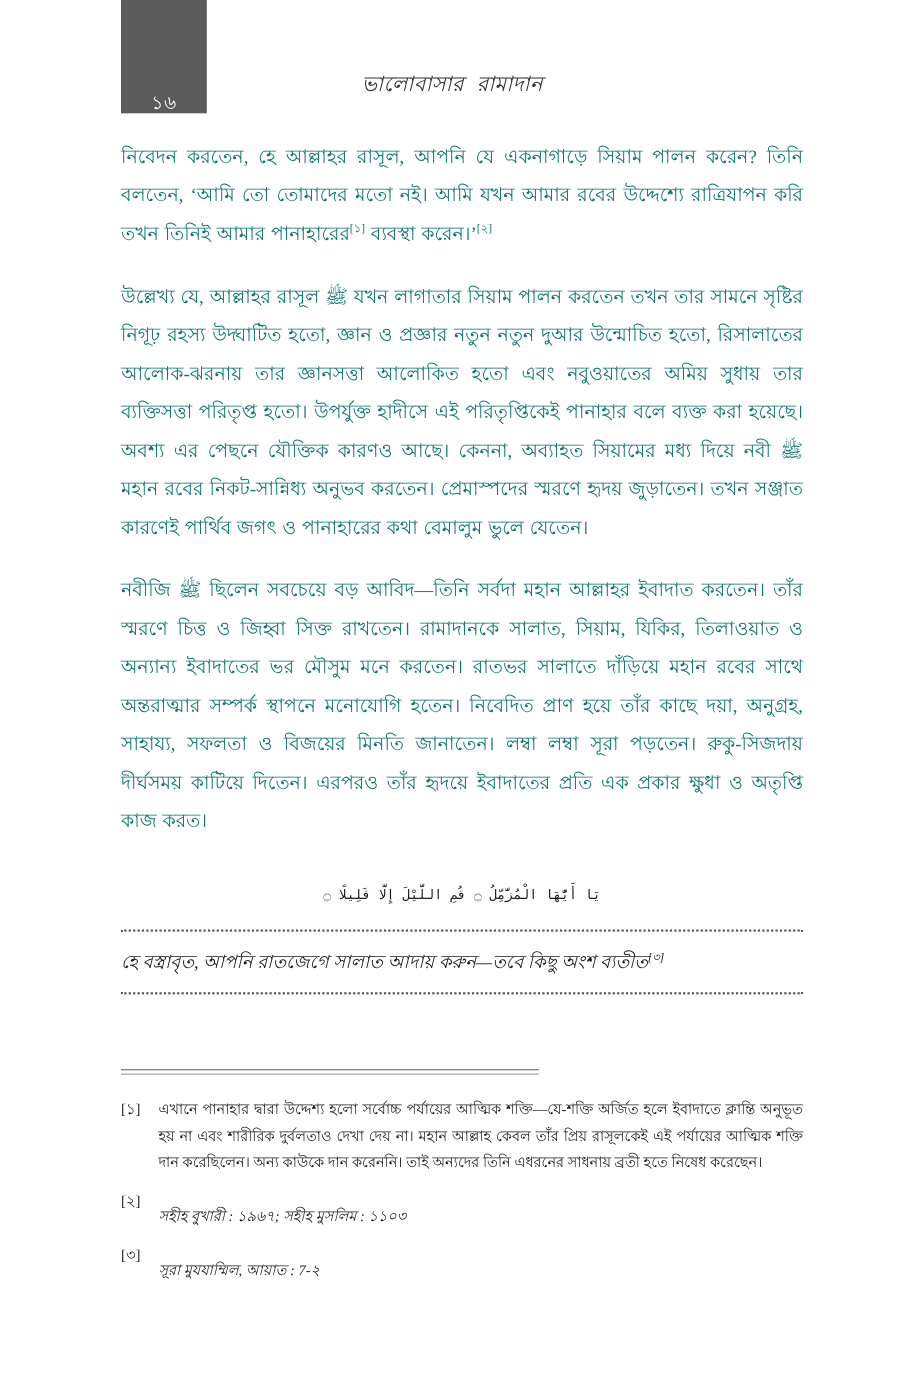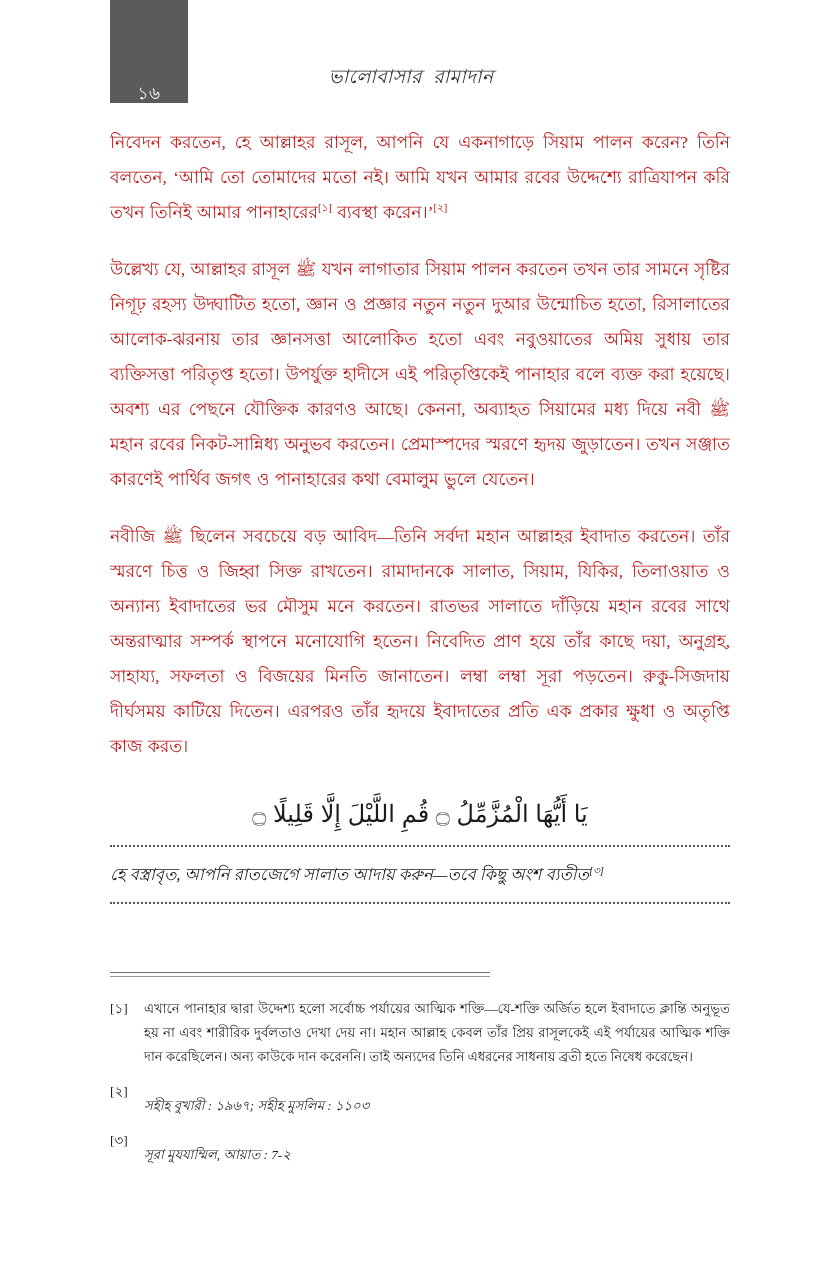--- a/index.html
+++ b/index.html
@@ -84,7 +84,7 @@
     text-justify: inter-word;
     font-size: 17.2px;
     line-height: 35px;
-    color: #b91c1c;
+    color: #0f766e;
     word-spacing: 1px;
   }
   p.body-para:last-of-type { margin-bottom: 0; }

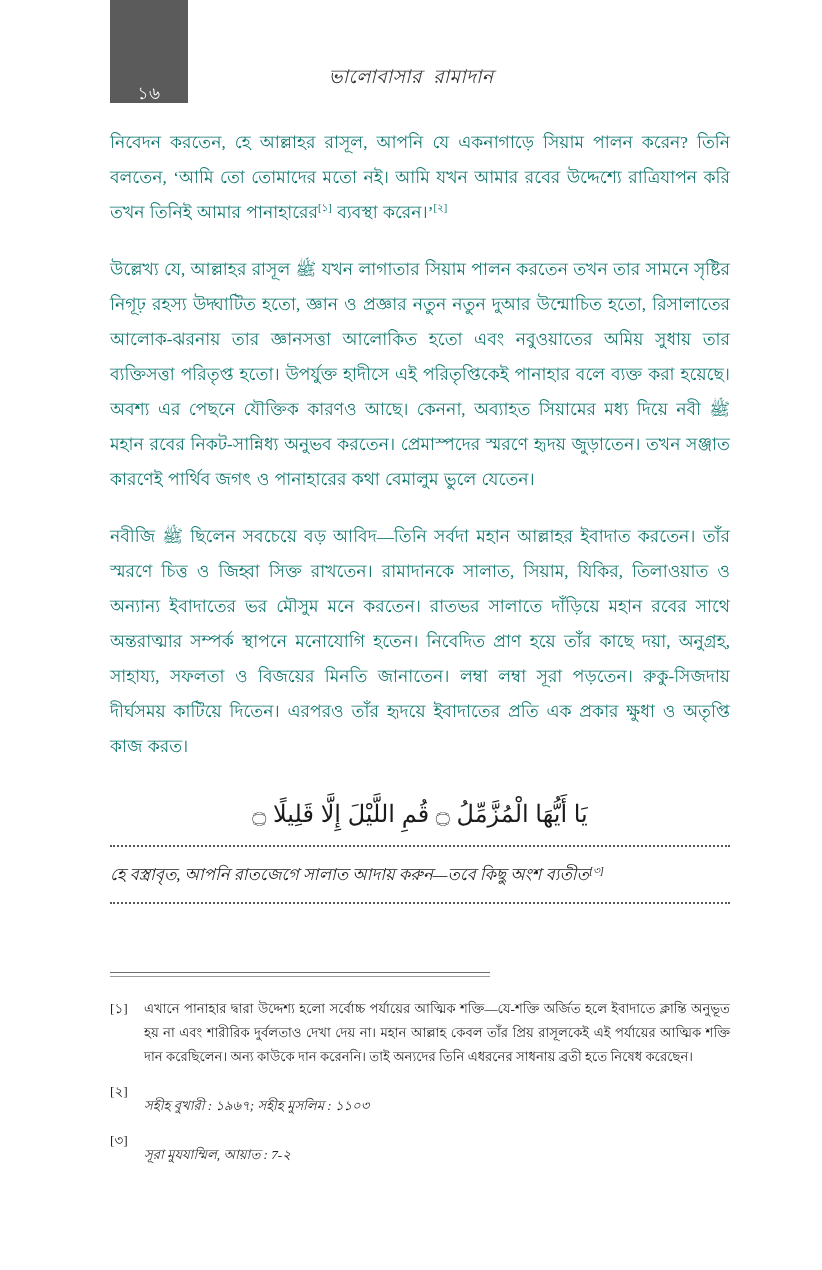--- a/index.html
+++ b/index.html
@@ -102,10 +102,10 @@
   }
   .verse-arabic {
     text-align: center;
-    font-size: 24px;
+    font-size: 12px;
     line-height: 40px;
     direction: rtl;
-    font-family: Liberation Sans, sans-serif;
+    font-family: Liberation Mono, monospace;
     color: #1b1b1b;
     padding-bottom: 6px;
   }

